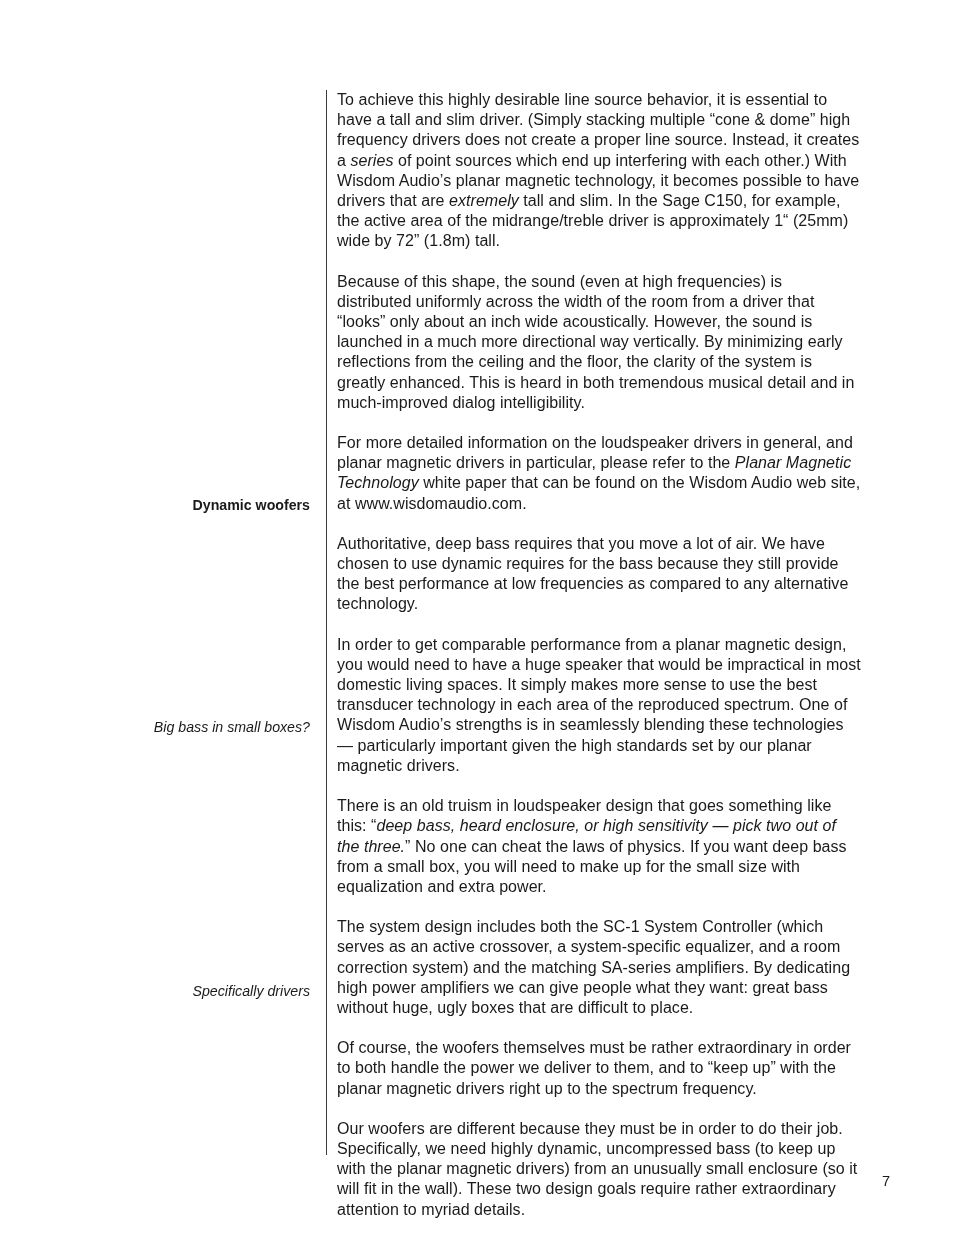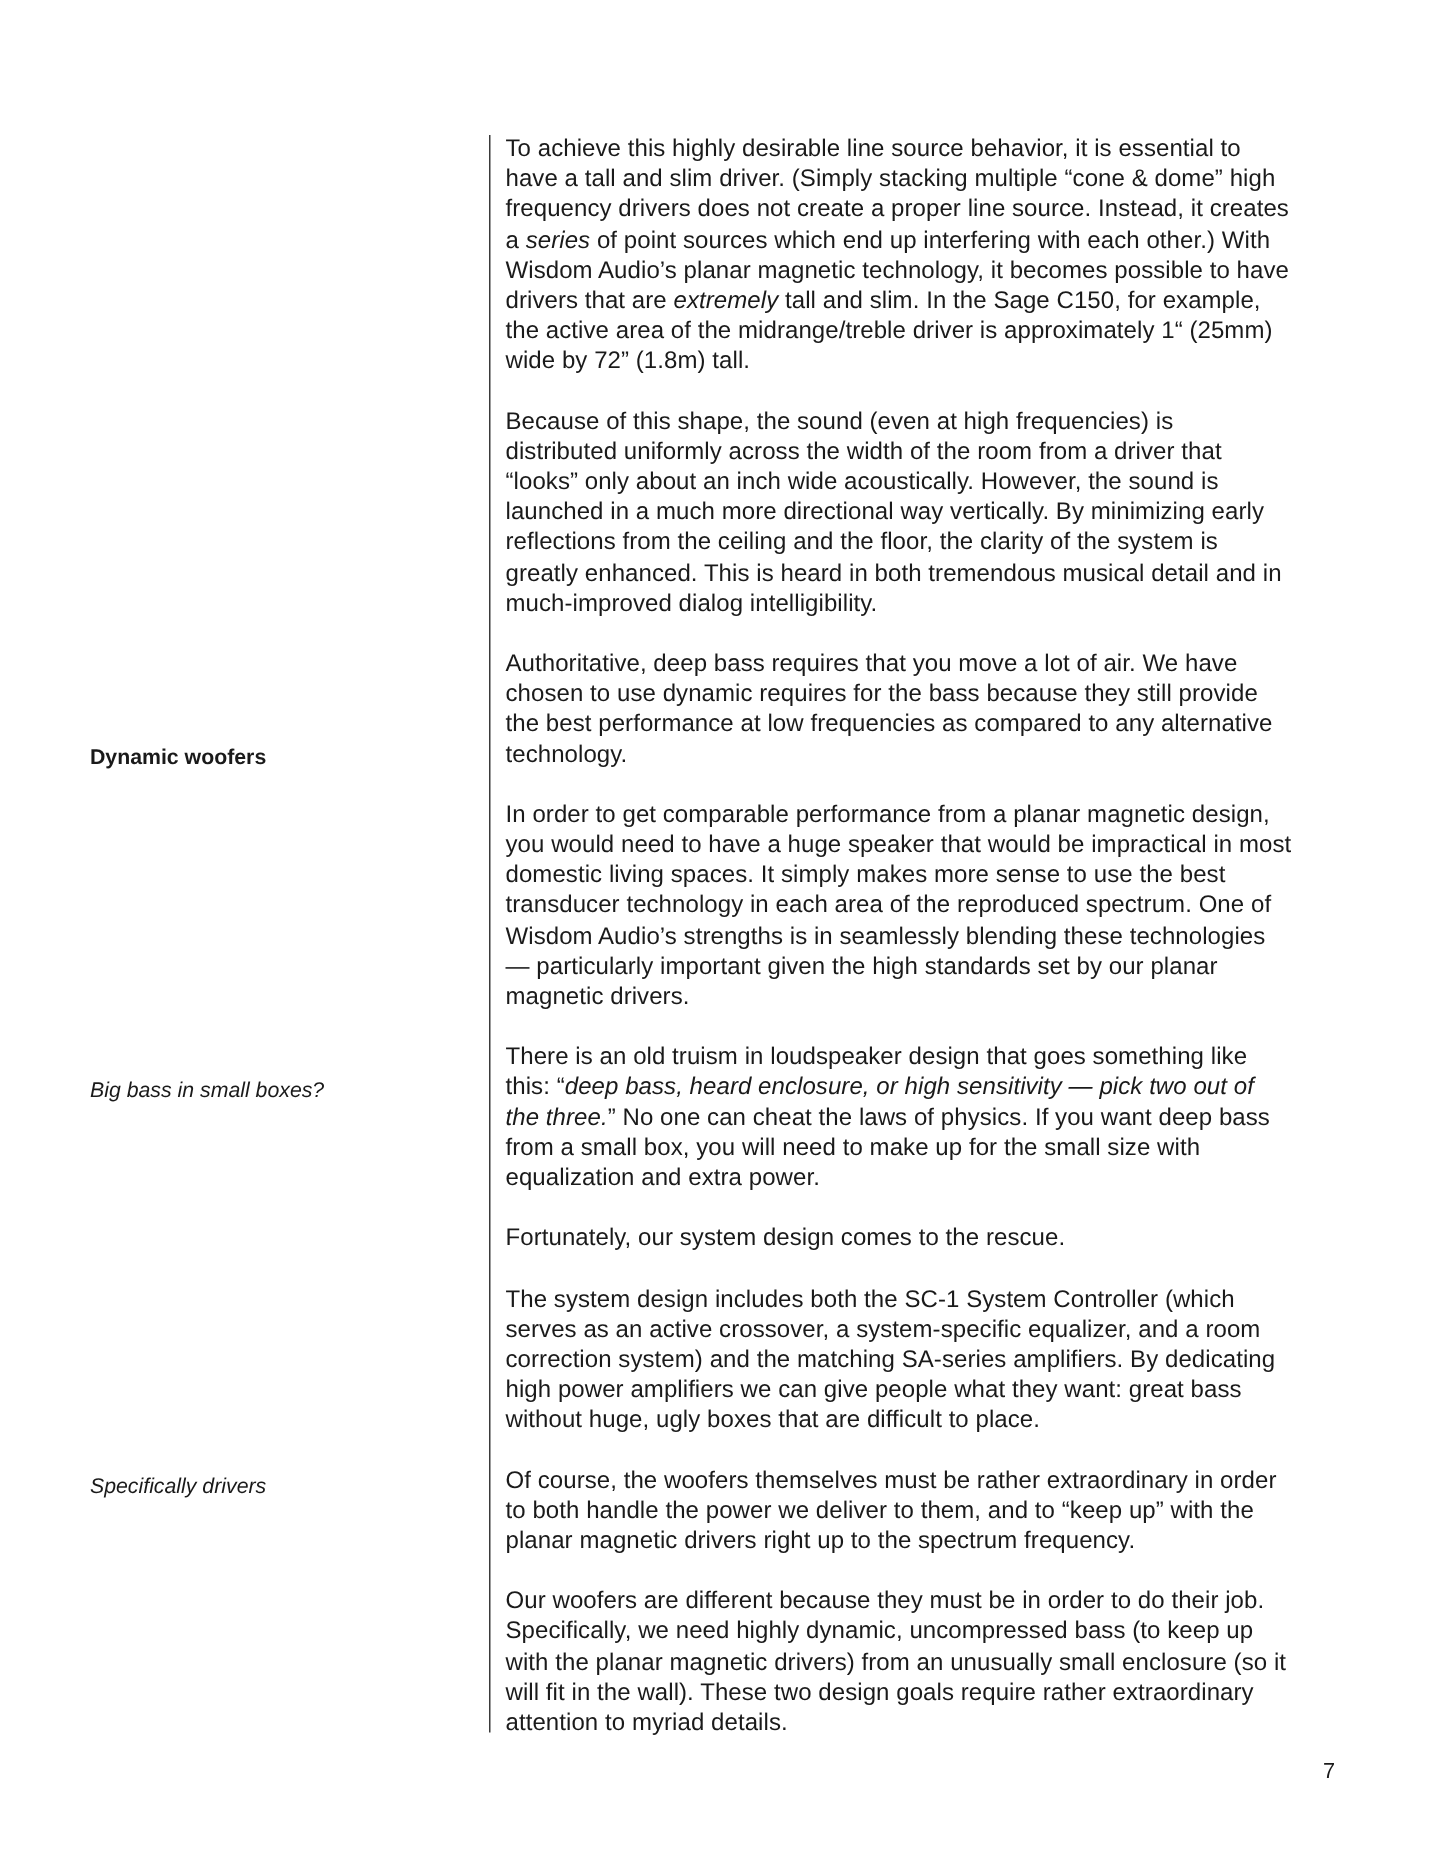--- a/index.html
+++ b/index.html
@@ -87,6 +87,7 @@
   <div class="body-col">
       <p class="para">To achieve this highly desirable line source behavior, it is essential to have a tall and slim driver. (Simply stacking multiple “cone &amp; dome” high frequency drivers does not create a proper line source. Instead, it creates a <i>series</i> of point sources which end up interfering with each other.) With Wisdom Audio’s planar magnetic technology, it becomes possible to have drivers that are <i>extremely</i> tall and slim. In the Sage C150, for example, the active area of the midrange/treble driver is approximately 1“ (25mm) wide by 72” (1.8m) tall.</p>
       <p class="para">Because of this shape, the sound (even at high frequencies) is distributed uniformly across the width of the room from a driver that “looks” only about an inch wide acoustically. However, the sound is launched in a much more directional way vertically. By minimizing early reflections from the ceiling and the floor, the clarity of the system is greatly enhanced. This is heard in both tremendous musical detail and in much-improved dialog intelligibility.</p>
+      <p class="para">For more detailed information on the loudspeaker drivers in general, and planar magnetic drivers in particular, please refer to the <i>Planar Magnetic Technology</i> white paper that can be found on the Wisdom Audio web site, at www.wisdomaudio.com.</p>
       <p class="para">Authoritative, deep bass requires that you move a lot of air. We have chosen to use dynamic requires for the bass because they still provide the best performance at low frequencies as compared to any alternative technology.</p>
       <p class="para">In order to get comparable performance from a planar magnetic design, you would need to have a huge speaker that would be impractical in most domestic living spaces. It simply makes more sense to use the best transducer technology in each area of the reproduced spectrum. One of Wisdom Audio’s strengths is in seamlessly blending these technologies — particularly important given the high standards set by our planar magnetic drivers.</p>
       <p class="para">There is an old truism in loudspeaker design that goes something like this: “<i>deep bass, heard enclosure, or high sensitivity — pick two out of the three.</i>” No one can cheat the laws of physics. If you want deep bass from a small box, you will need to make up for the small size with equalization and extra power.</p>

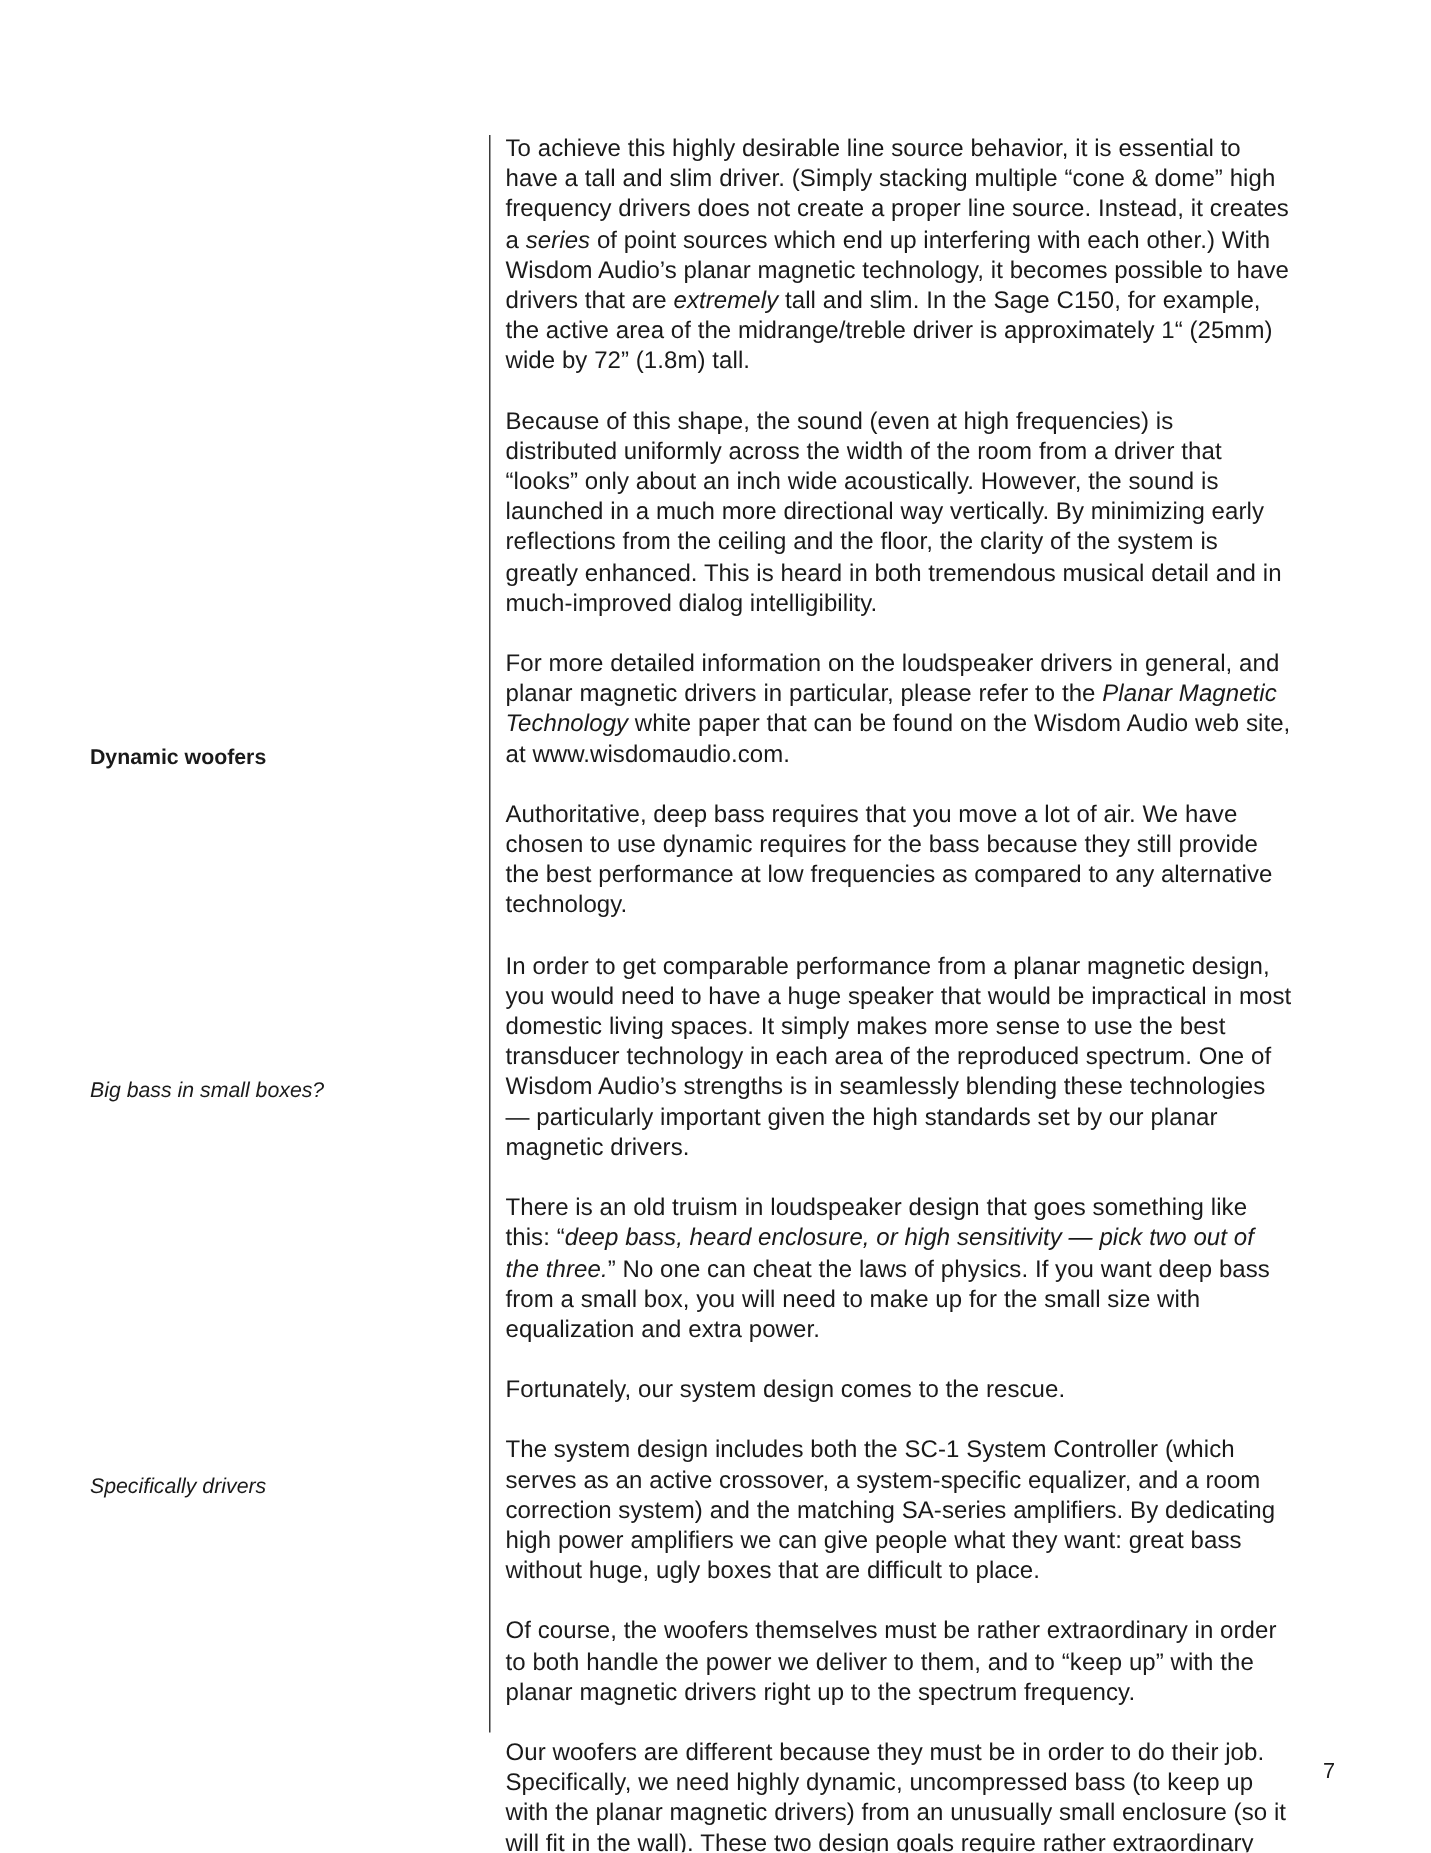--- a/index.html
+++ b/index.html
@@ -39,7 +39,7 @@
     position: absolute;
     right: 0;
     width: 250px;
-    text-align: left;
+    text-align: right;
     font-size: 14.2px;
     line-height: 20px;
     white-space: nowrap;

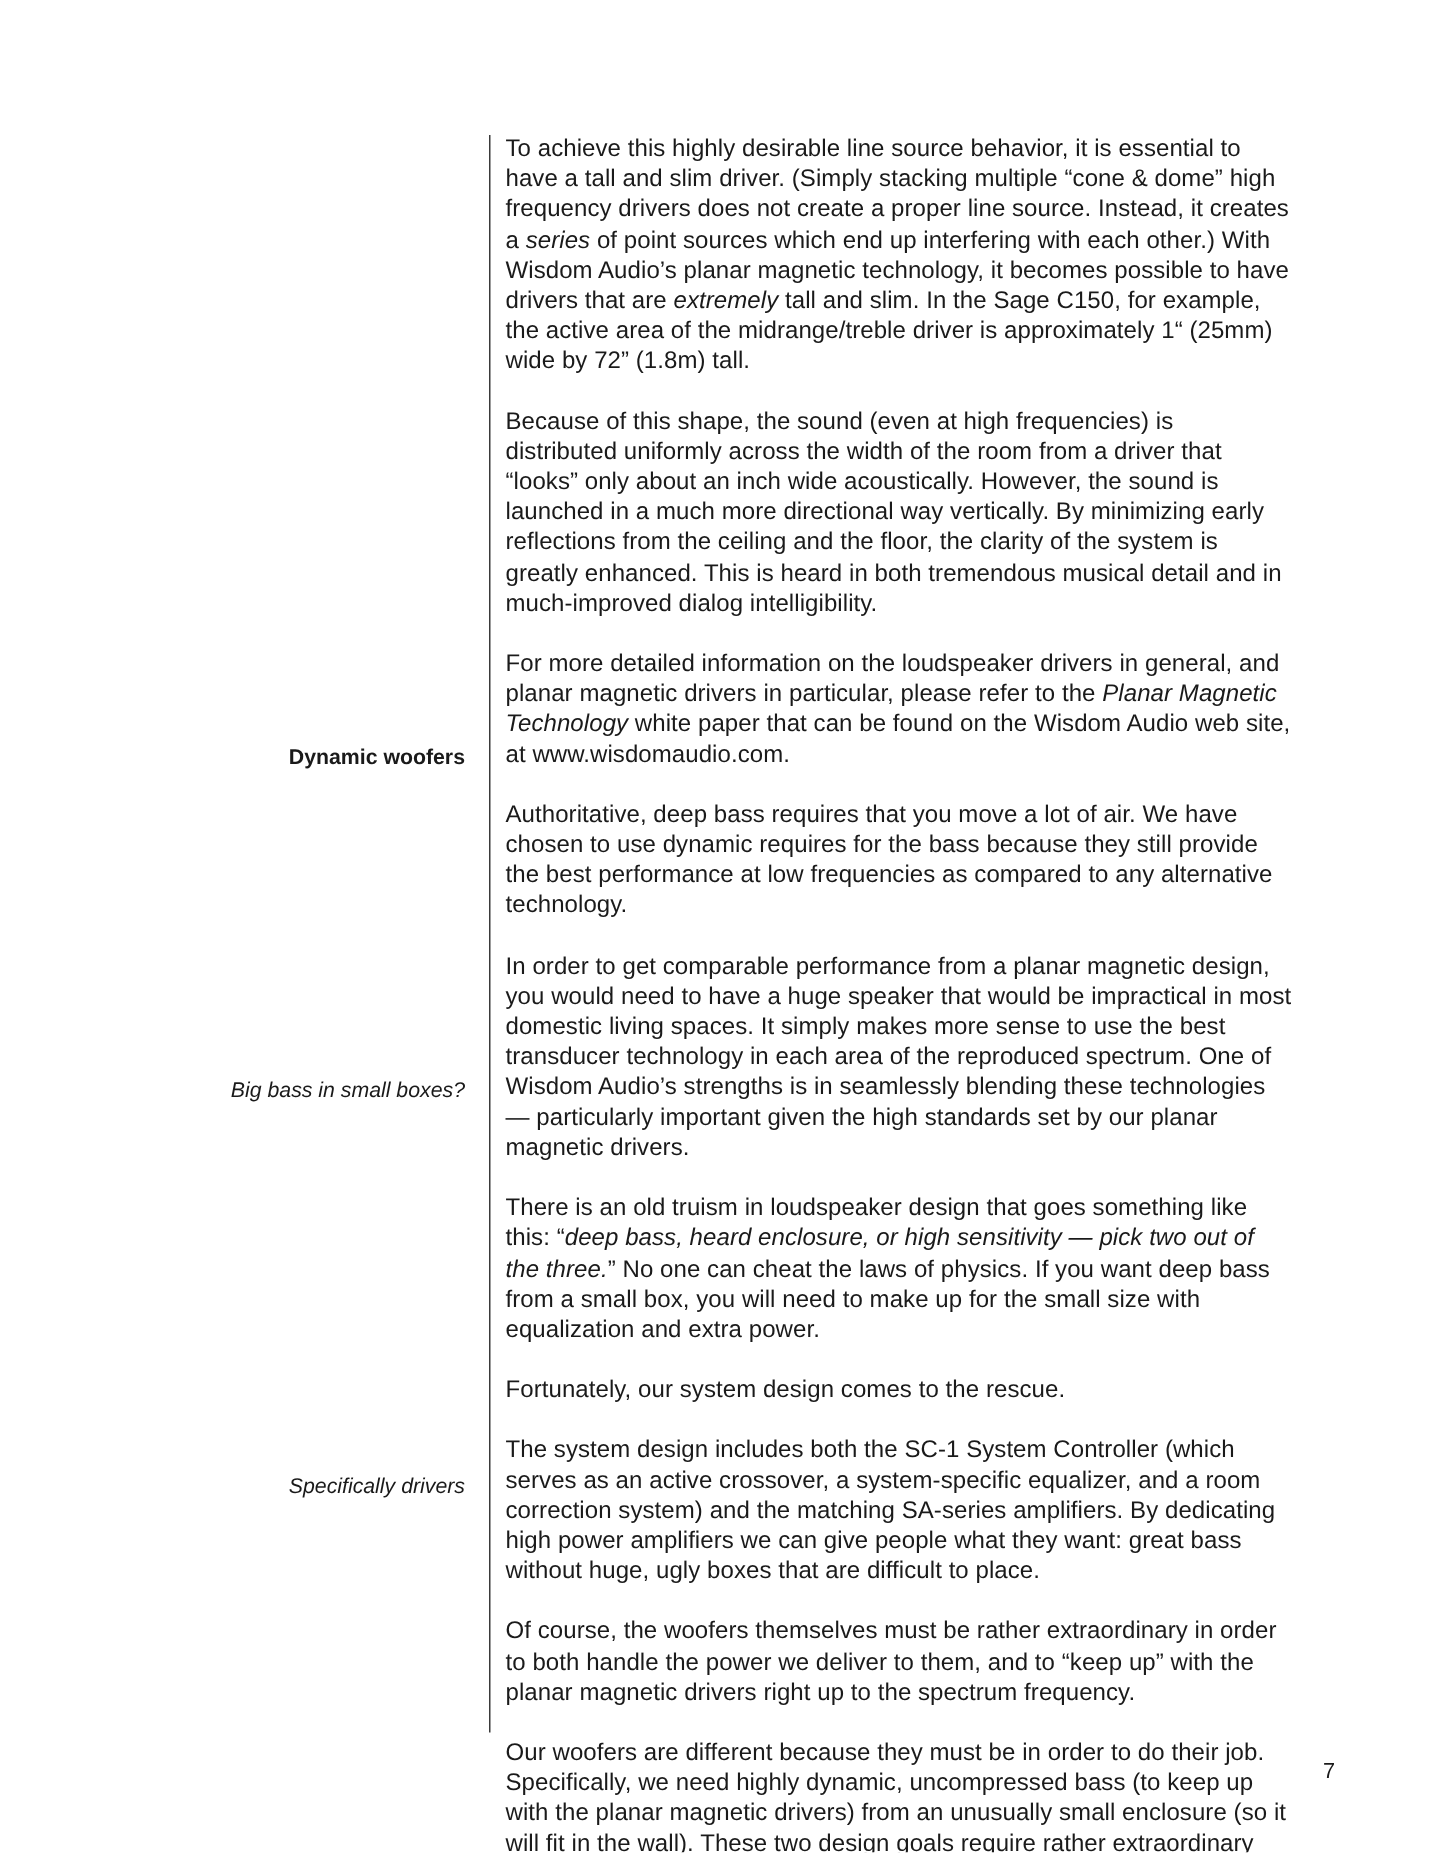--- a/index.html
+++ b/index.html
@@ -91,7 +91,6 @@
       <p class="para">Authoritative, deep bass requires that you move a lot of air. We have chosen to use dynamic requires for the bass because they still provide the best performance at low frequencies as compared to any alternative technology.</p>
       <p class="para">In order to get comparable performance from a planar magnetic design, you would need to have a huge speaker that would be impractical in most domestic living spaces. It simply makes more sense to use the best transducer technology in each area of the reproduced spectrum. One of Wisdom Audio’s strengths is in seamlessly blending these technologies — particularly important given the high standards set by our planar magnetic drivers.</p>
       <p class="para">There is an old truism in loudspeaker design that goes something like this: “<i>deep bass, heard enclosure, or high sensitivity — pick two out of the three.</i>” No one can cheat the laws of physics. If you want deep bass from a small box, you will need to make up for the small size with equalization and extra power.</p>
-      <p class="para">Fortunately, our system design comes to the rescue.</p>
       <p class="para">The system design includes both the SC-1 System Controller (which serves as an active crossover, a system-specific equalizer, and a room correction system) and the matching SA-series amplifiers. By dedicating high power amplifiers we can give people what they want: great bass without huge, ugly boxes that are difficult to place.</p>
       <p class="para">Of course, the woofers themselves must be rather extraordinary in order to both handle the power we deliver to them, and to “keep up” with the planar magnetic drivers right up to the spectrum frequency.</p>
       <p class="para">Our woofers are different because they must be in order to do their job. Specifically, we need highly dynamic, uncompressed bass (to keep up with the planar magnetic drivers) from an unusually small enclosure (so it will fit in the wall). These two design goals require rather extraordinary attention to myriad details.</p>

